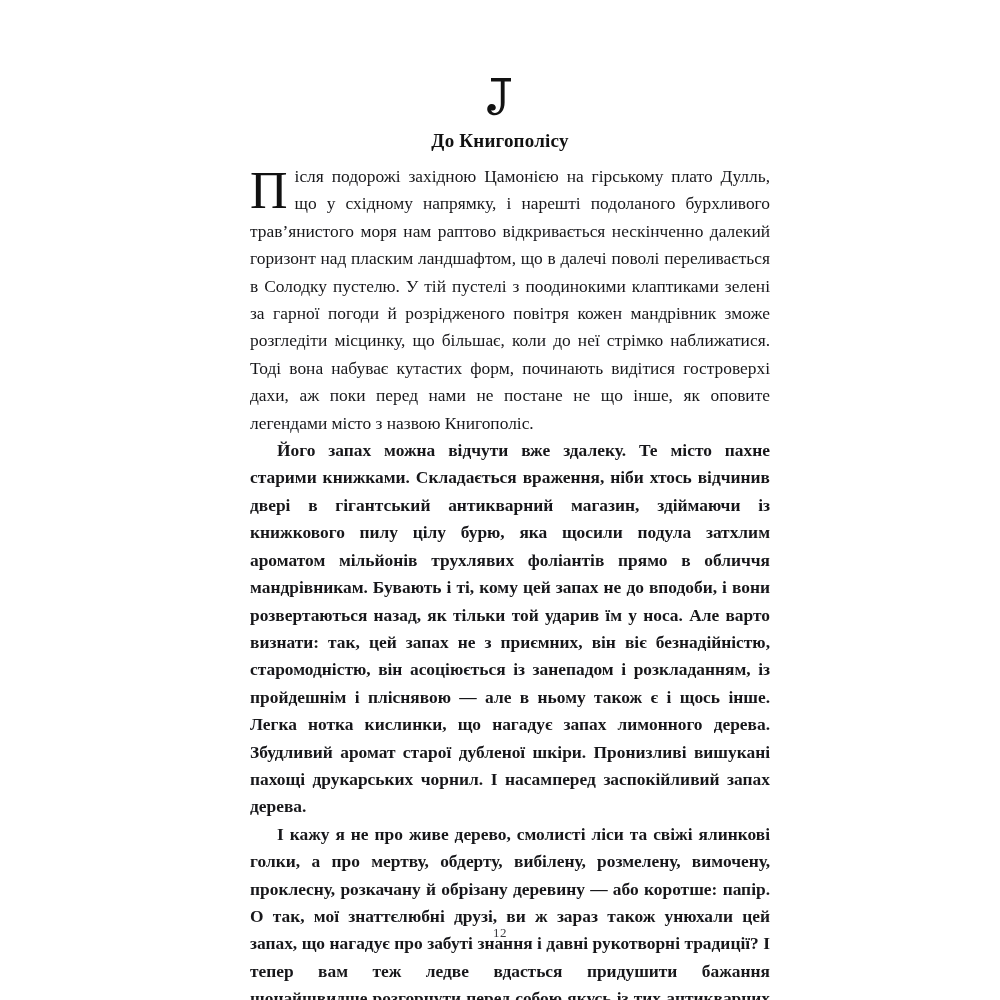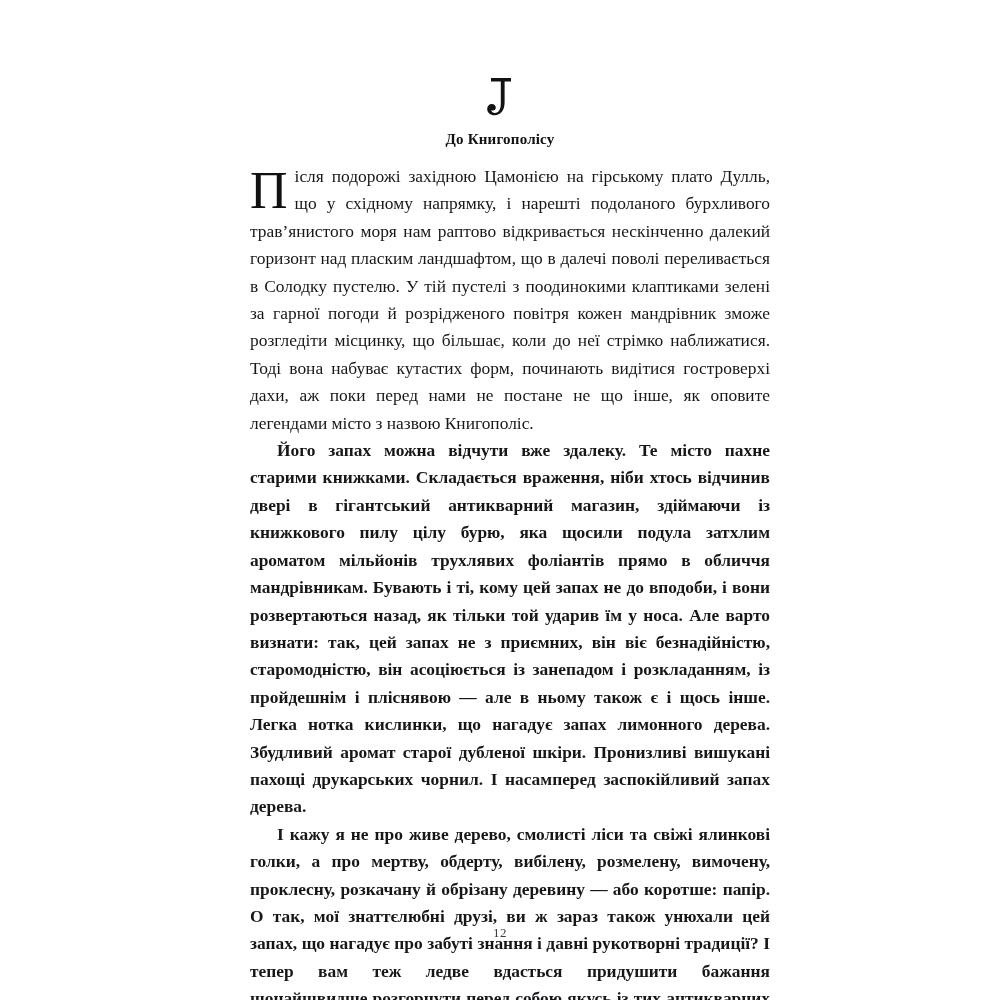--- a/index.html
+++ b/index.html
@@ -52,7 +52,7 @@
     margin: 10px 0 0 0;
     font-family: "Liberation Serif", "DejaVu Serif", serif;
     font-weight: bold;
-    font-size: 15px;
+    font-size: 19px;
     letter-spacing: 0.2px;
     color: #111111;
     line-height: 1.2;

